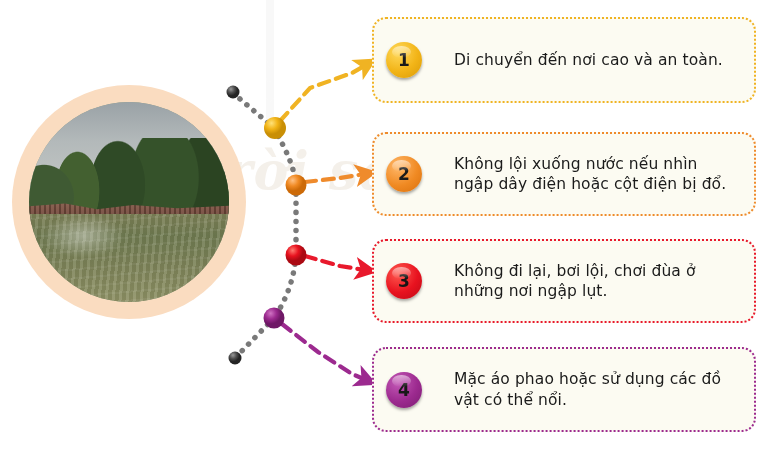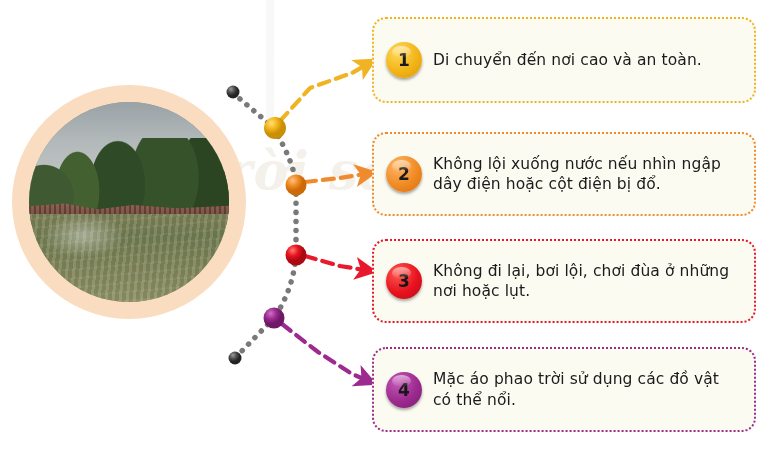--- a/index.html
+++ b/index.html
@@ -148,6 +148,7 @@
     line-height: 1.32;
     color: #1b1b1b;
     letter-spacing: .1px;
+    margin-left: 21px;
   }
   .box-1 .box-text { font-size: 15.5px; }
 </style>

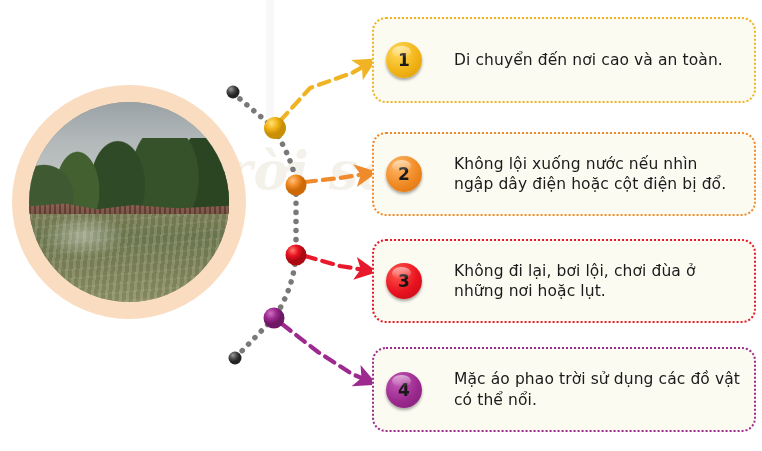--- a/index.html
+++ b/index.html
@@ -258,7 +258,7 @@
 
   <div class="box box-3">
     <div class="badge badge-3">3</div>
-    <div class="box-text">Không đi lại, bơi lội, chơi đùa ở những nơi hoặc lụt.</div>
+    <div class="box-text">Không đi lại, bơi lội, chơi đùa ở những nơi ngập lụt.</div>
   </div>
 
   <div class="box box-4">

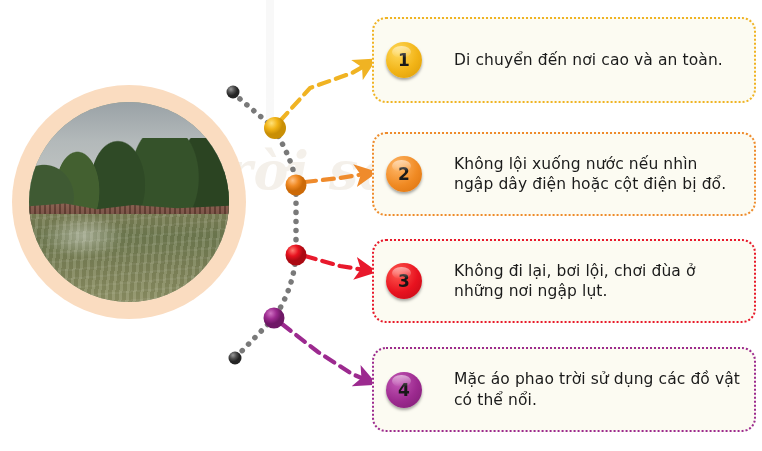--- a/index.html
+++ b/index.html
@@ -263,7 +263,7 @@
 
   <div class="box box-4">
     <div class="badge badge-4">4</div>
-    <div class="box-text">Mặc áo phao trời sử dụng các đồ vật có thể nổi.</div>
+    <div class="box-text">Mặc áo phao hoặc sử dụng các đồ vật có thể nổi.</div>
   </div>
 
 </div>

